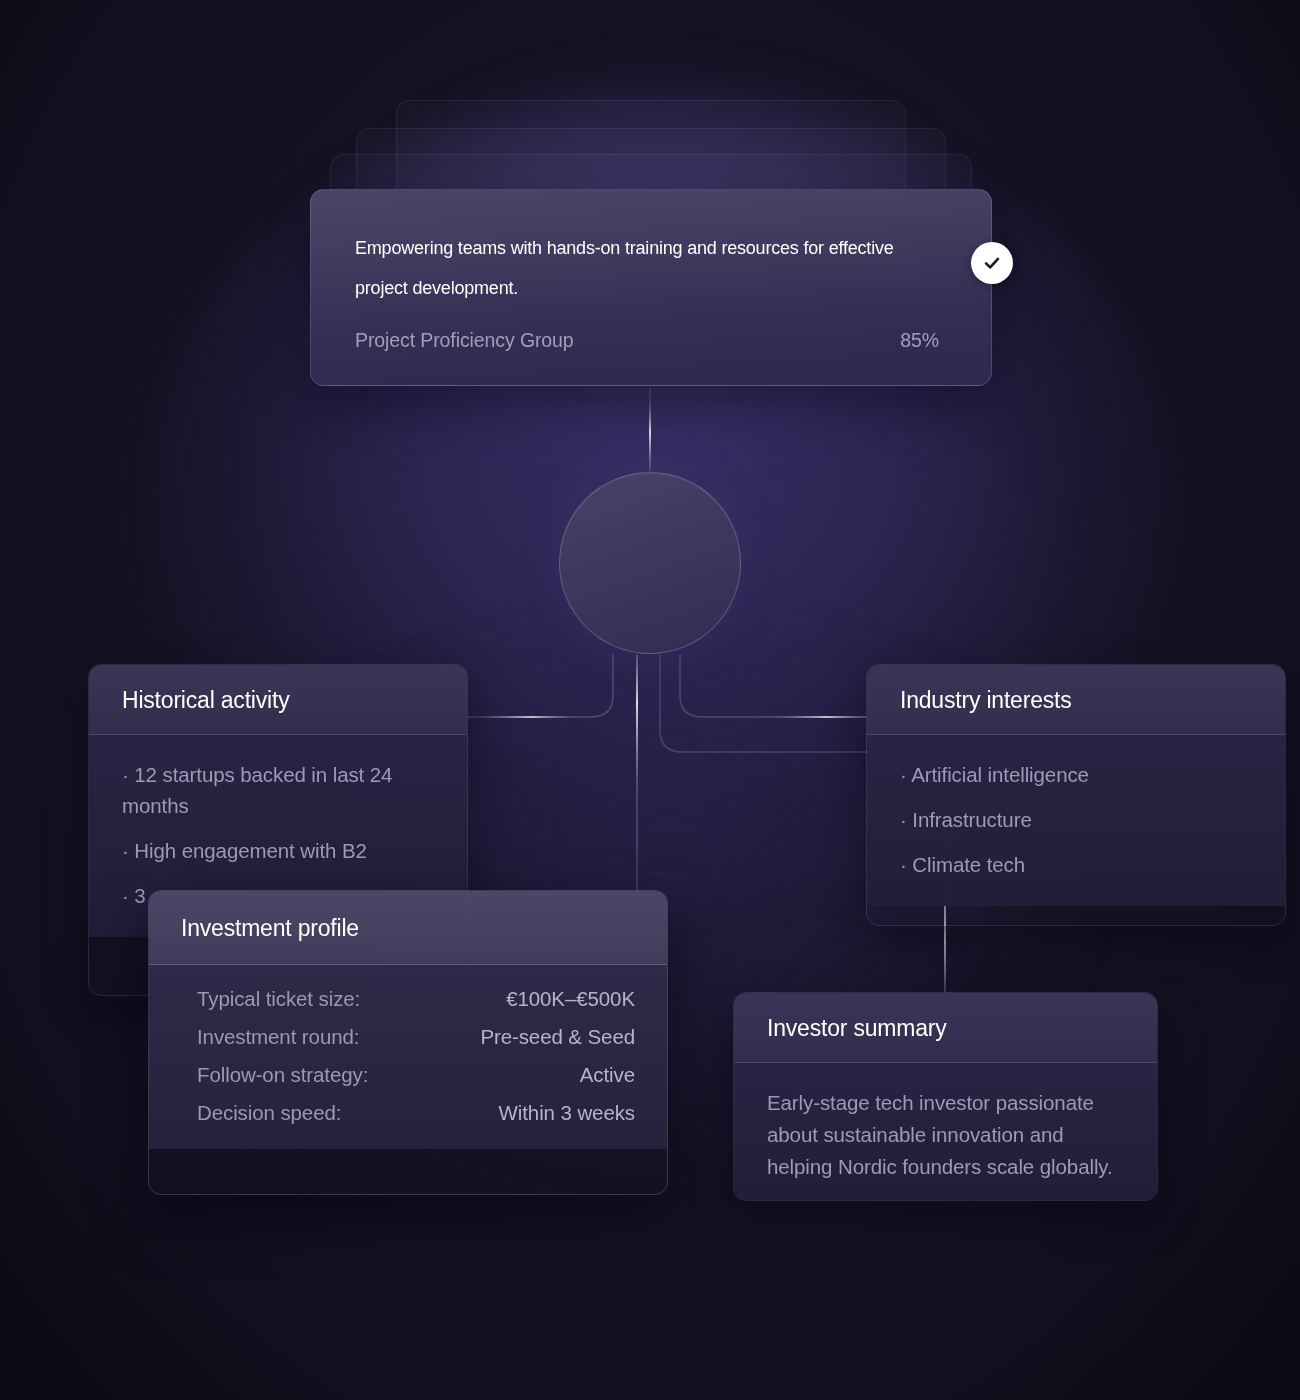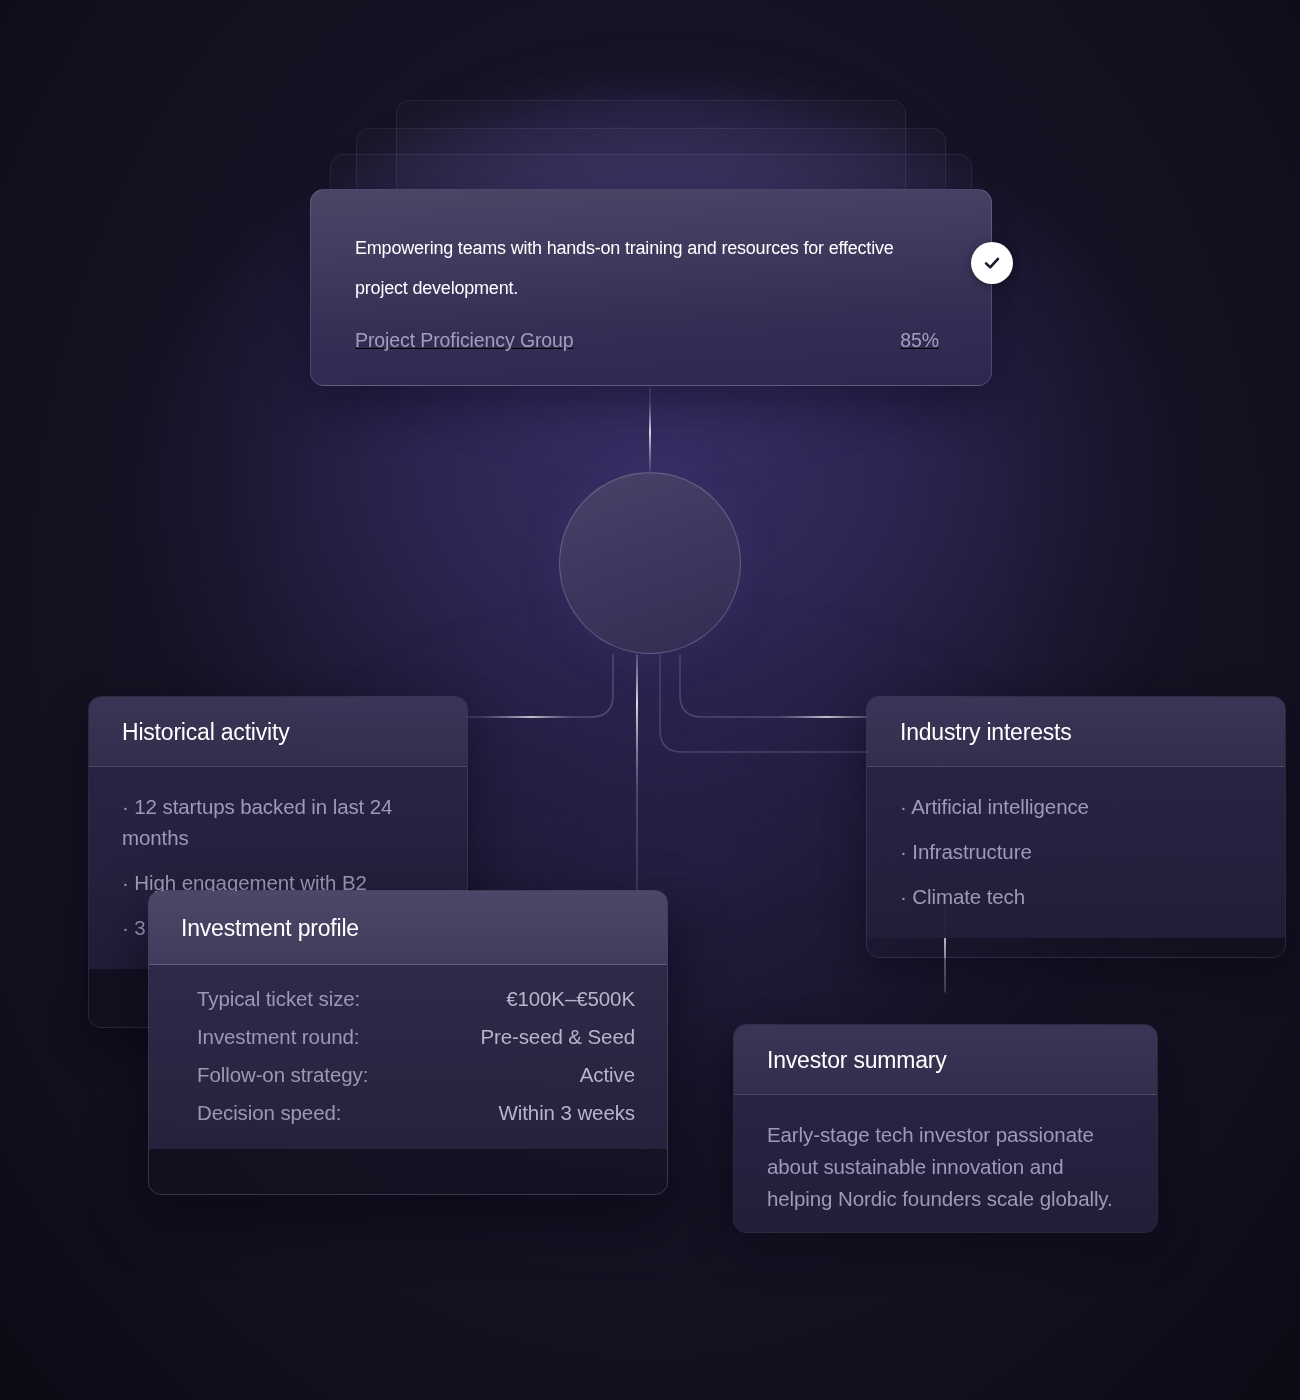--- a/index.html
+++ b/index.html
@@ -95,7 +95,6 @@
     display:flex; justify-content:space-between; align-items:flex-start;
     margin-top:21px;
     padding-right:8px;
-    text-decoration:underline;
   }
   #hero-meta span {
     color:#a49ebb;

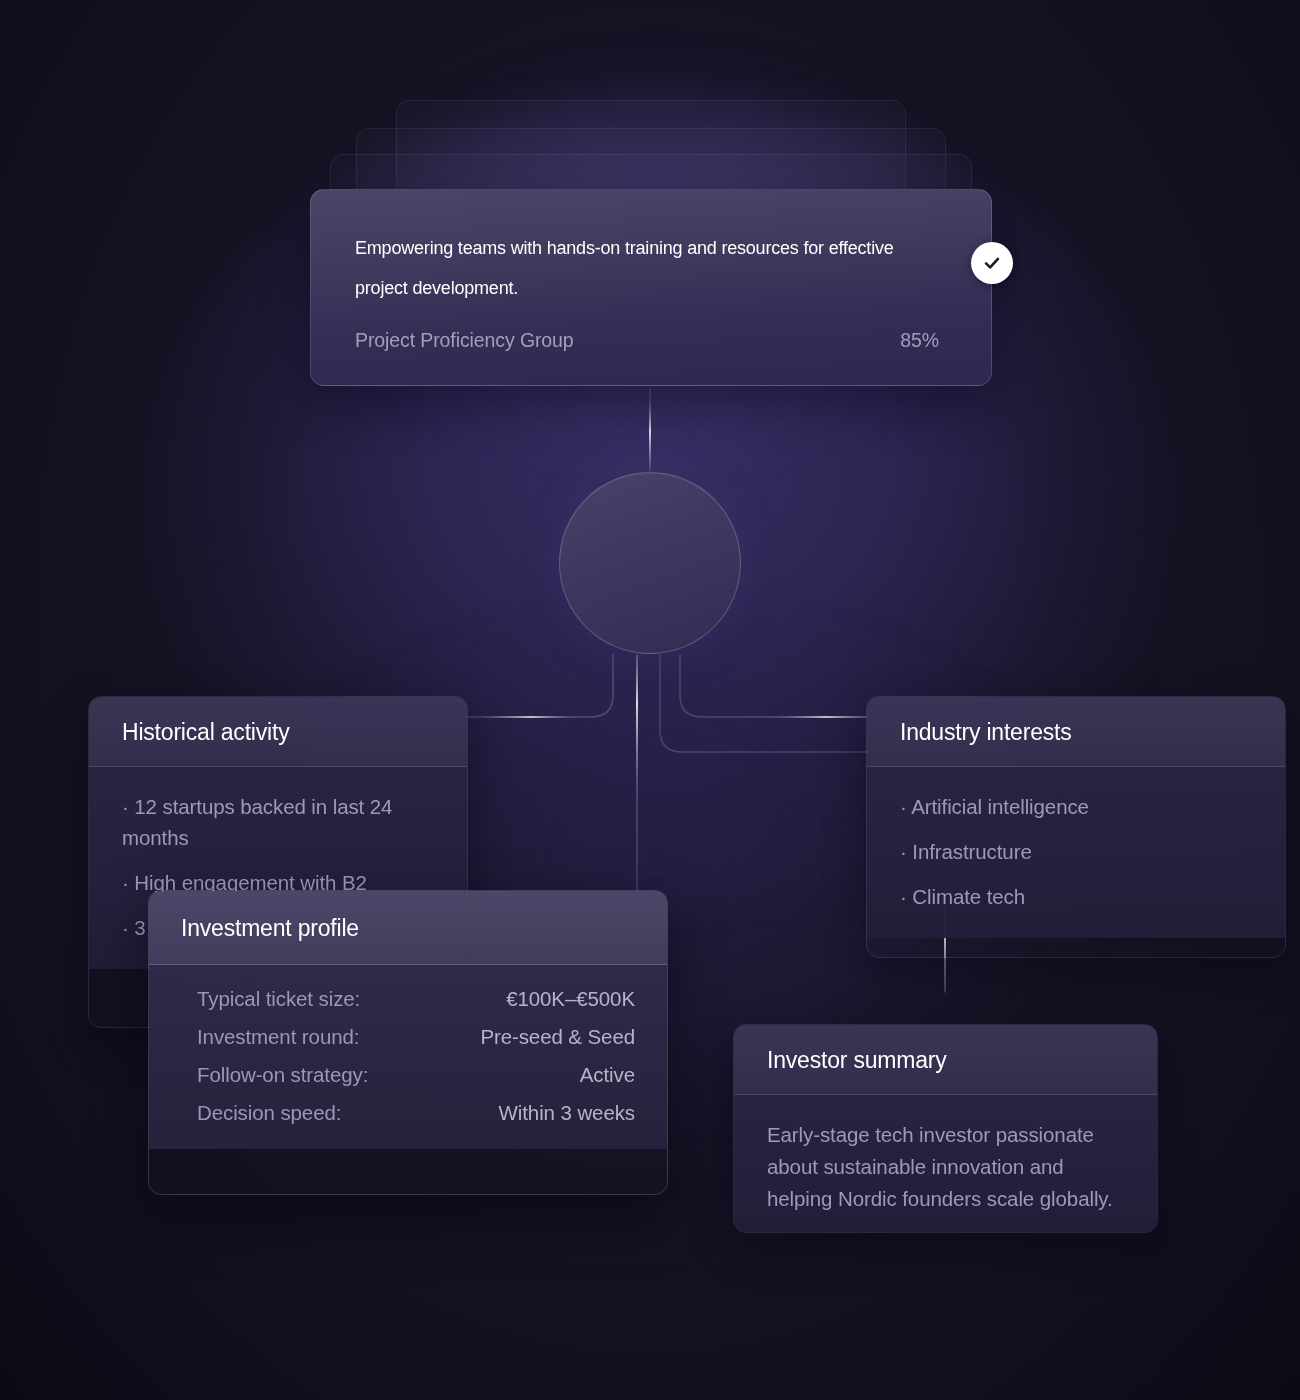--- a/index.html
+++ b/index.html
@@ -178,7 +178,7 @@
   .kv-value { color:#b8b2cc; font-size:20.5px; letter-spacing:-0.1px; }
 
   .z-hero { z-index:20; }
-  .z-card { z-index:14;margin-top:32px; }
+  .z-card { z-index:14; }
 </style>
 </head>
 <body>

